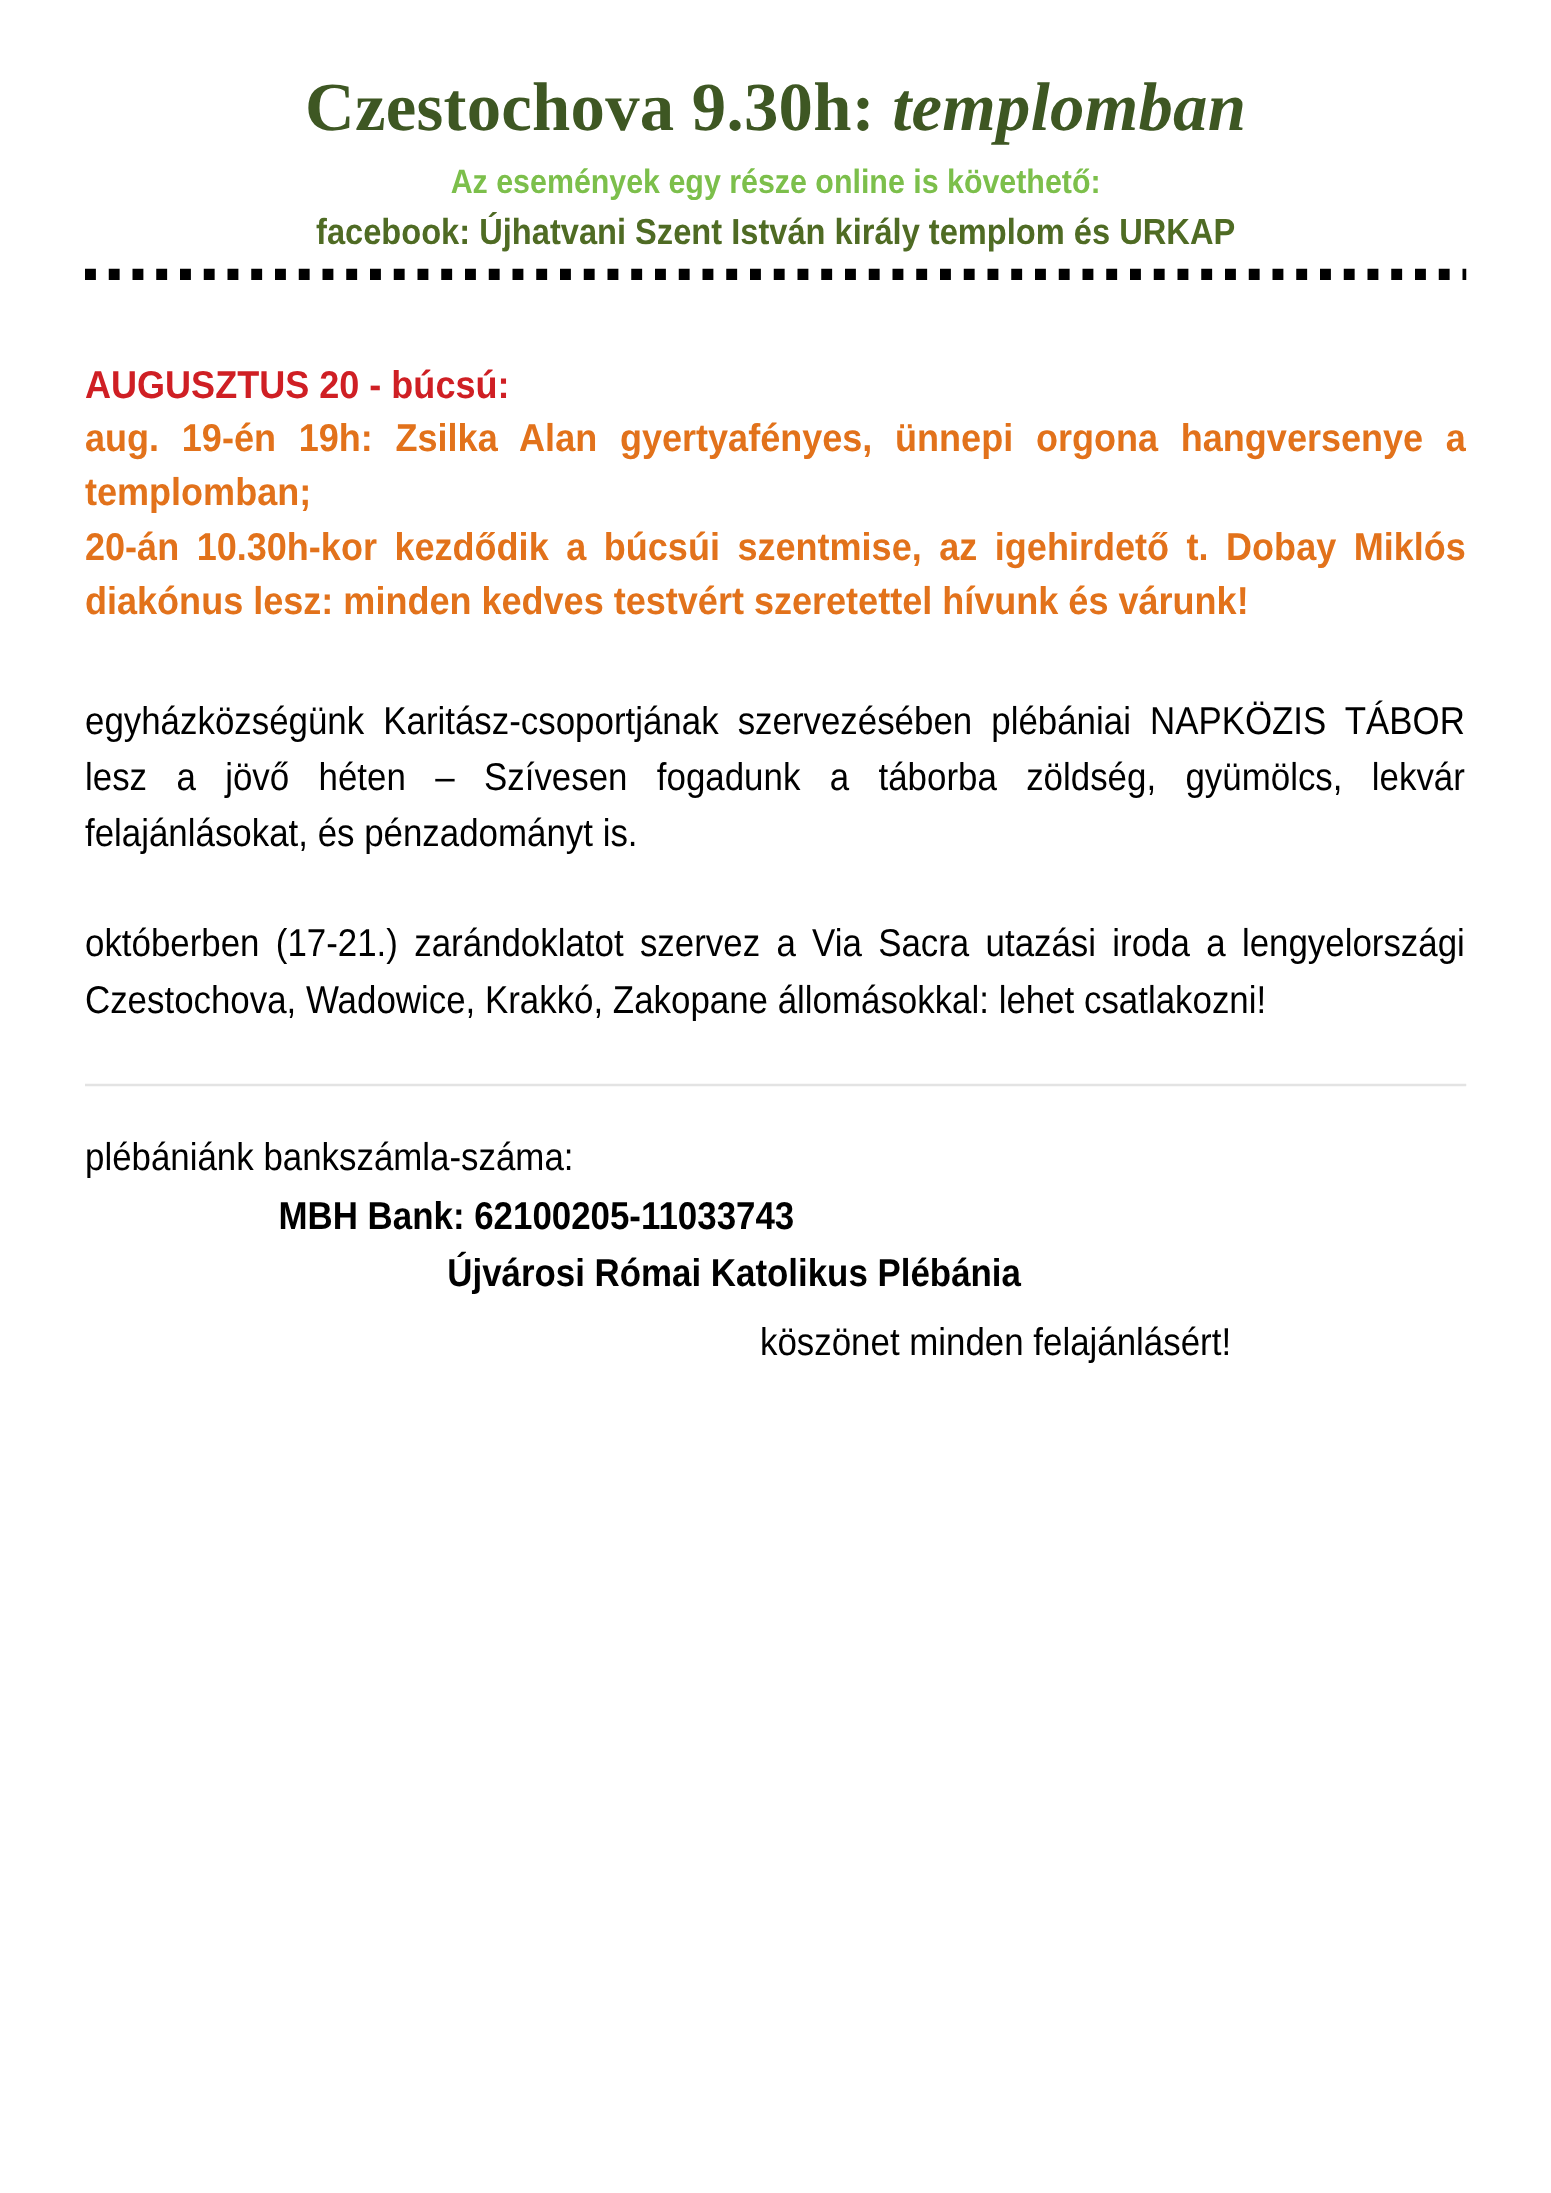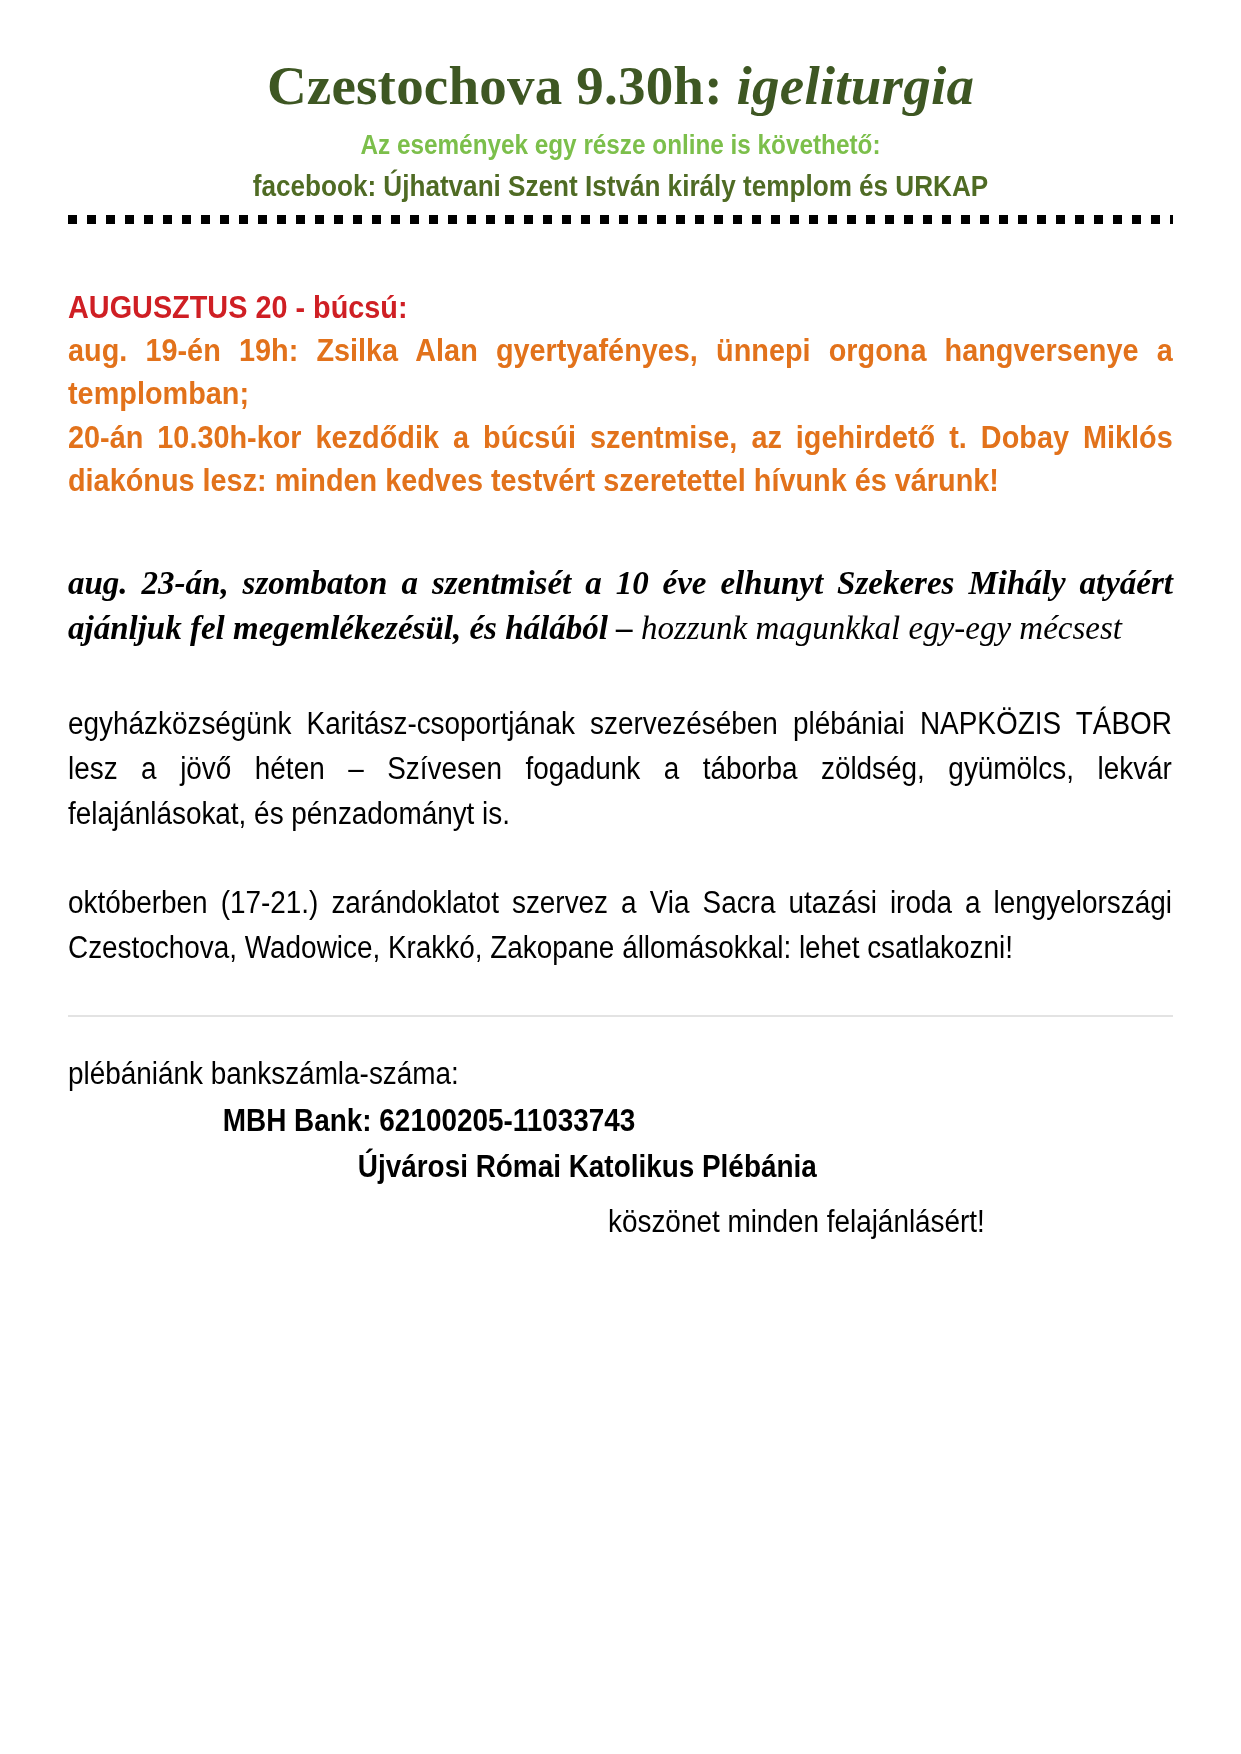--- a/index.html
+++ b/index.html
@@ -175,7 +175,7 @@
 
 <div class="page">
 
-  <h1 class="title"><span>Czestochova 9.30h: </span><span class="ital">igeliturgia</span></h1>
+  <h1 class="title"><span>Czestochova 9.30h: </span><span class="ital">templomban</span></h1>
 
   <div class="sub1">Az események egy része online is követhető:</div>
   <div class="sub2">facebook: Újhatvani Szent István király templom és URKAP</div>

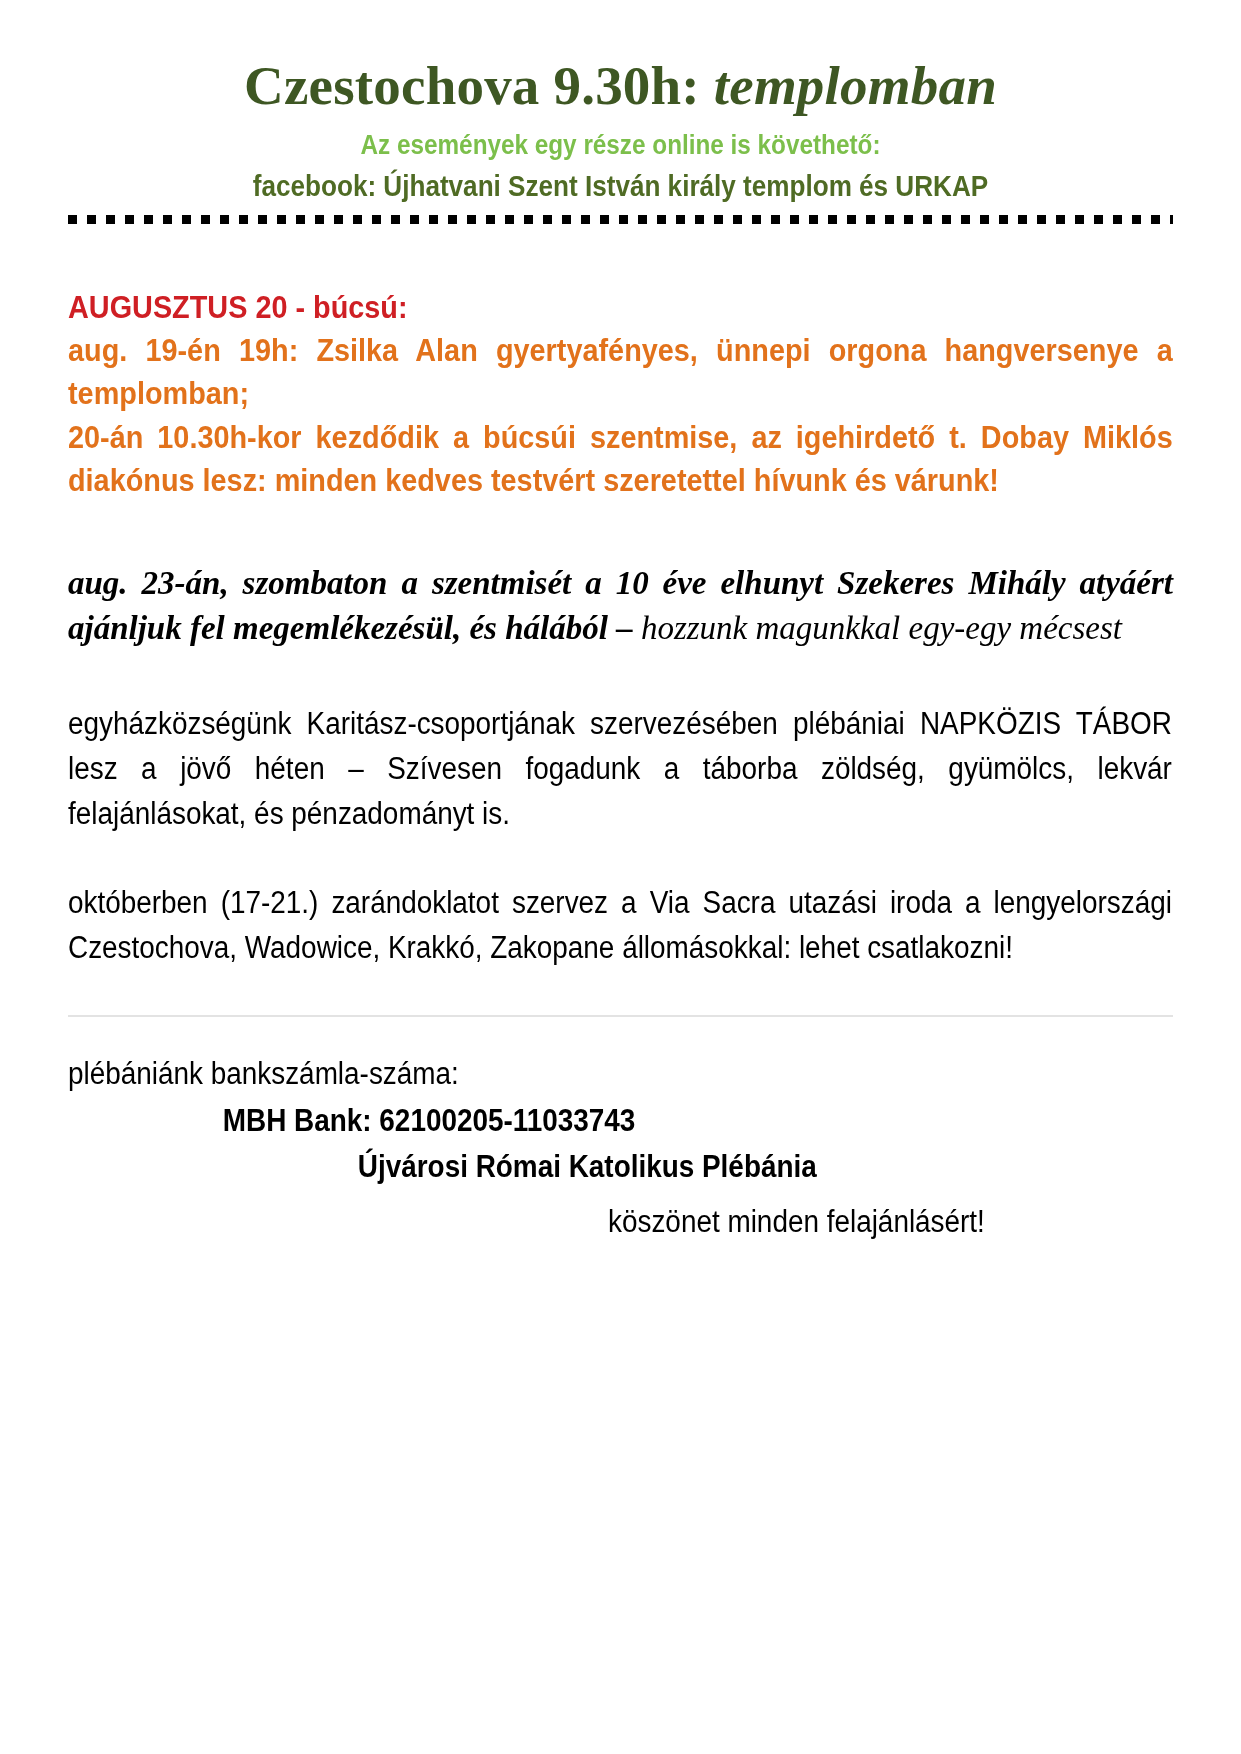--- a/index.html
+++ b/index.html
@@ -190,9 +190,6 @@
     <p>20-án 10.30h-kor kezdődik a búcsúi szentmise, az igehirdető t. Dobay Miklós diakónus lesz: minden kedves testvért szeretettel hívunk és várunk!</p>
   </div>
 
-  <div class="block-italic">
-    <p><span class="bold">aug. 23-án, szombaton a szentmisét a 10 éve elhunyt Szekeres Mihály atyáért ajánljuk fel megemlékezésül, és hálából – </span><span>hozzunk magunkkal egy-egy mécsest</span></p>
-  </div>
 
   <div class="gap-large"></div>
 

